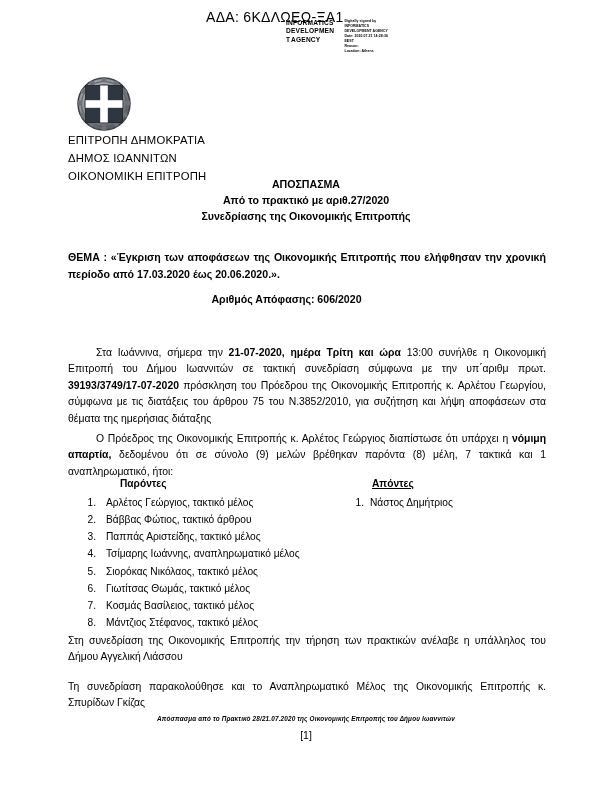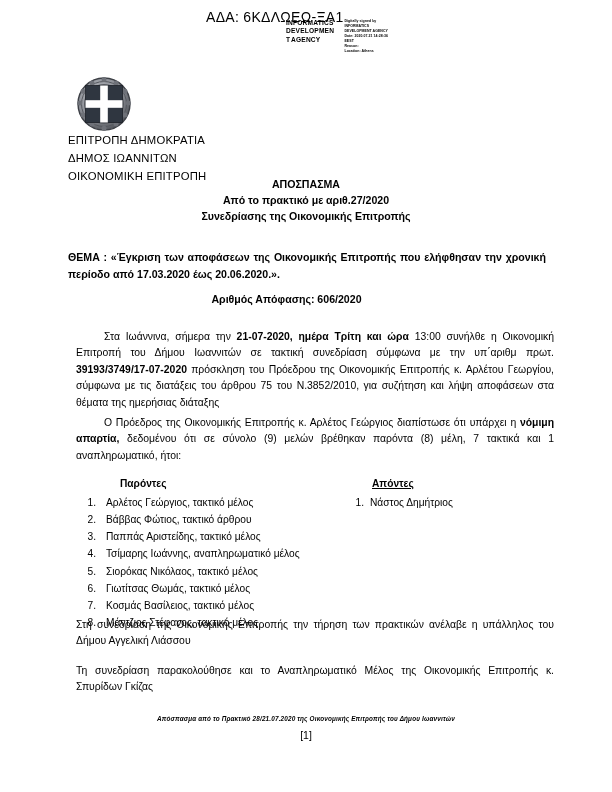--- a/index.html
+++ b/index.html
@@ -113,12 +113,13 @@
   
   .para {
     position: absolute;
-    left: 76px;
+    left: 68px;
     width: 478px;
     font-size: 10.4px;
     line-height: 1.58;
     text-align: justify;
     text-indent: 0;
+    margin-top: 16px;
   }
   .para.indent { text-indent: 28px; }
   .p1 { top: 329px; }

